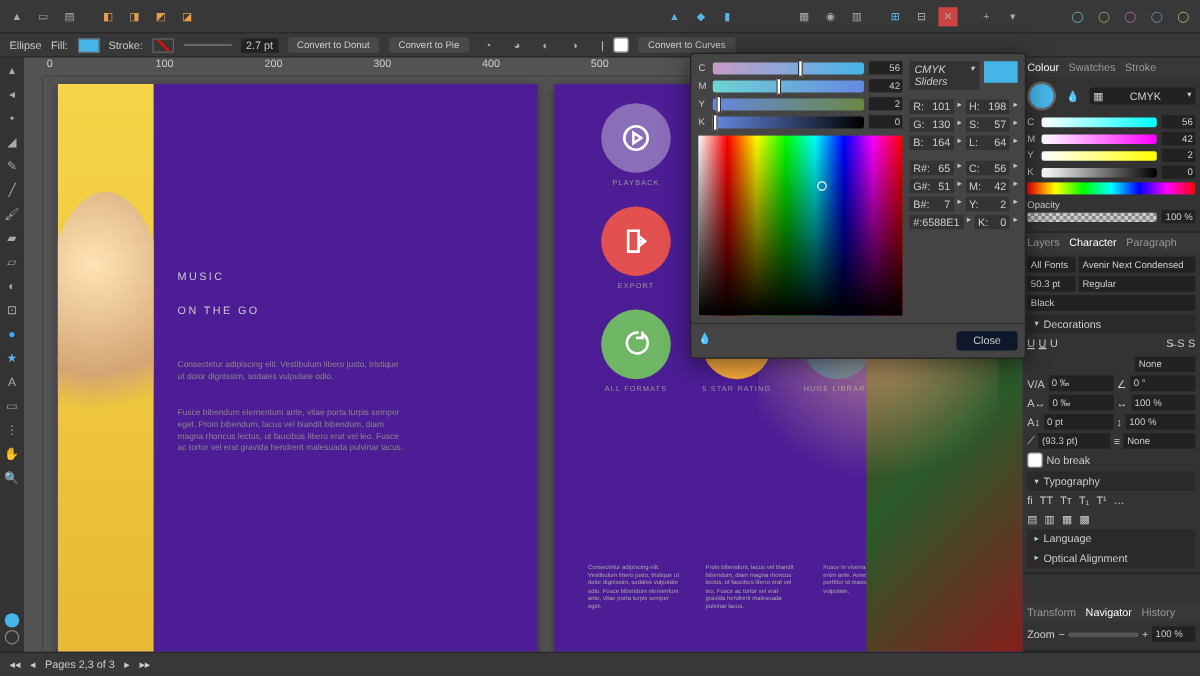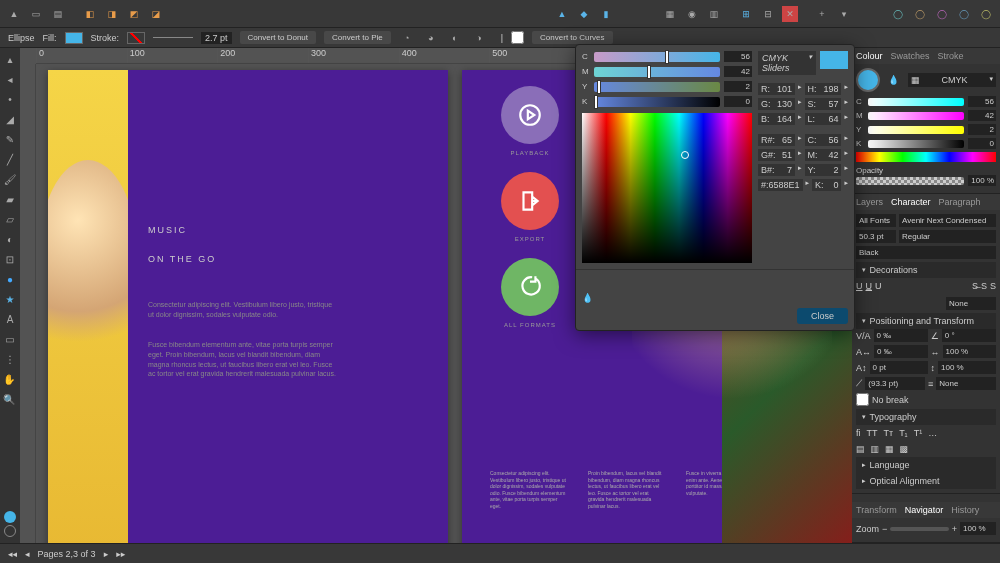--- a/index.html
+++ b/index.html
@@ -78,7 +78,7 @@
 .cc-field-row{display:flex;gap:3px;margin-bottom:3px;}
 .cc-field{flex:1;background:#333;padding:1px 3px;display:flex;justify-content:space-between;font-size:8px;}
 .cc-footer{padding:6px;display:flex;justify-content:flex-end;gap:6px;align-items:center;border-top:1px solid #333;}
-.cc-btn{background:#0c4a6e;padding:3px 14px;border-radius:3px;cursor:pointer;margin-top:32px;}
+.cc-btn{background:#0f172a;padding:3px 14px;border-radius:3px;cursor:pointer;}
 .eyedrop{width:14px;height:14px;color:#aaa;}
 .tri{font-size:7px;}
 </style>

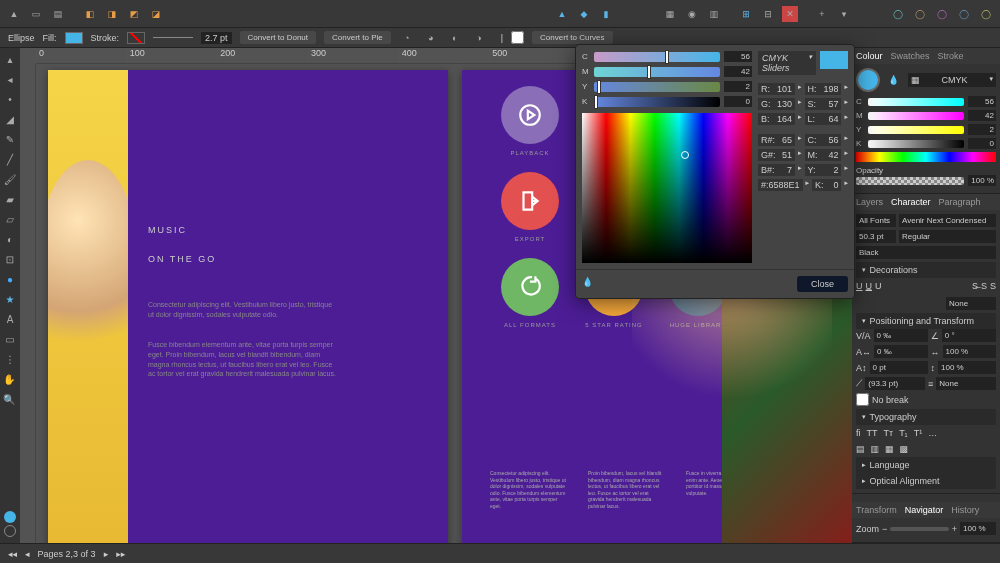--- a/index.html
+++ b/index.html
@@ -394,10 +394,6 @@
             <span style="flex:1;"></span>
             <span class="char-field" style="max-width:50px;">None</span>
           </div>
-        <div class="section-header">
-            <span class="tri">▾</span>
-            <span>Positioning and Transform</span>
-          </div>
         <div class="char-row">
             <span>V/A</span>
             <span class="char-field">0 ‰</span>

